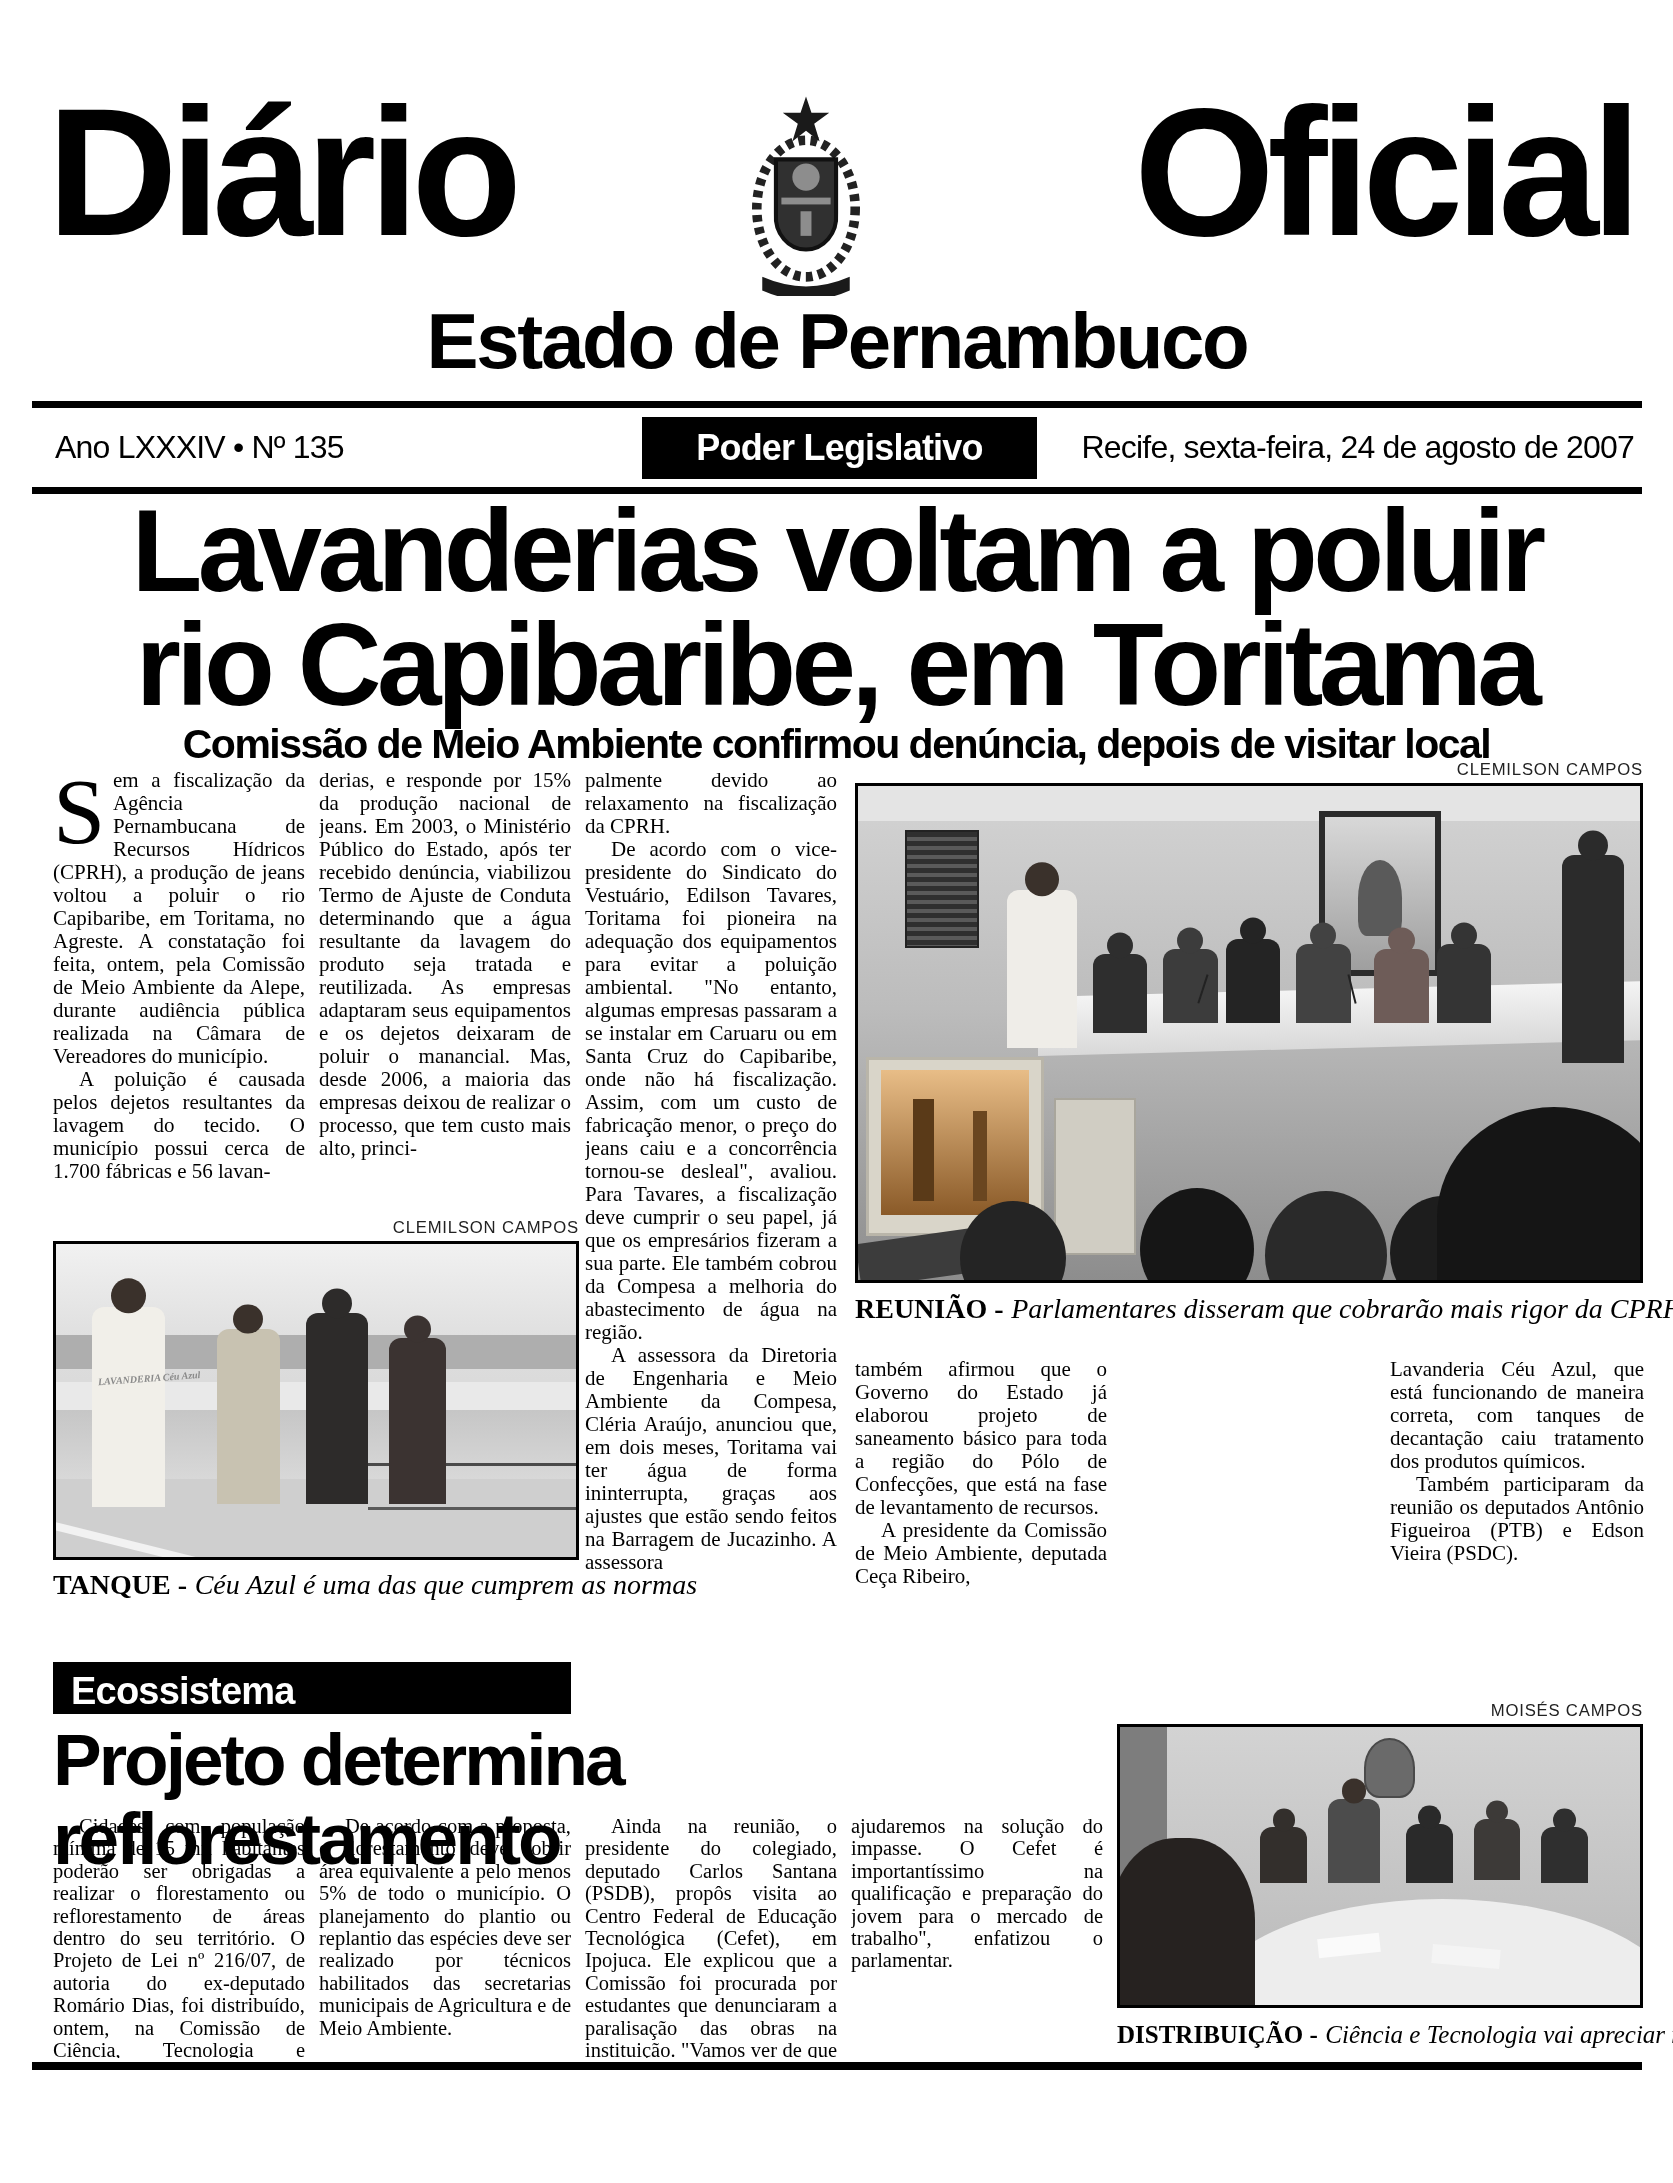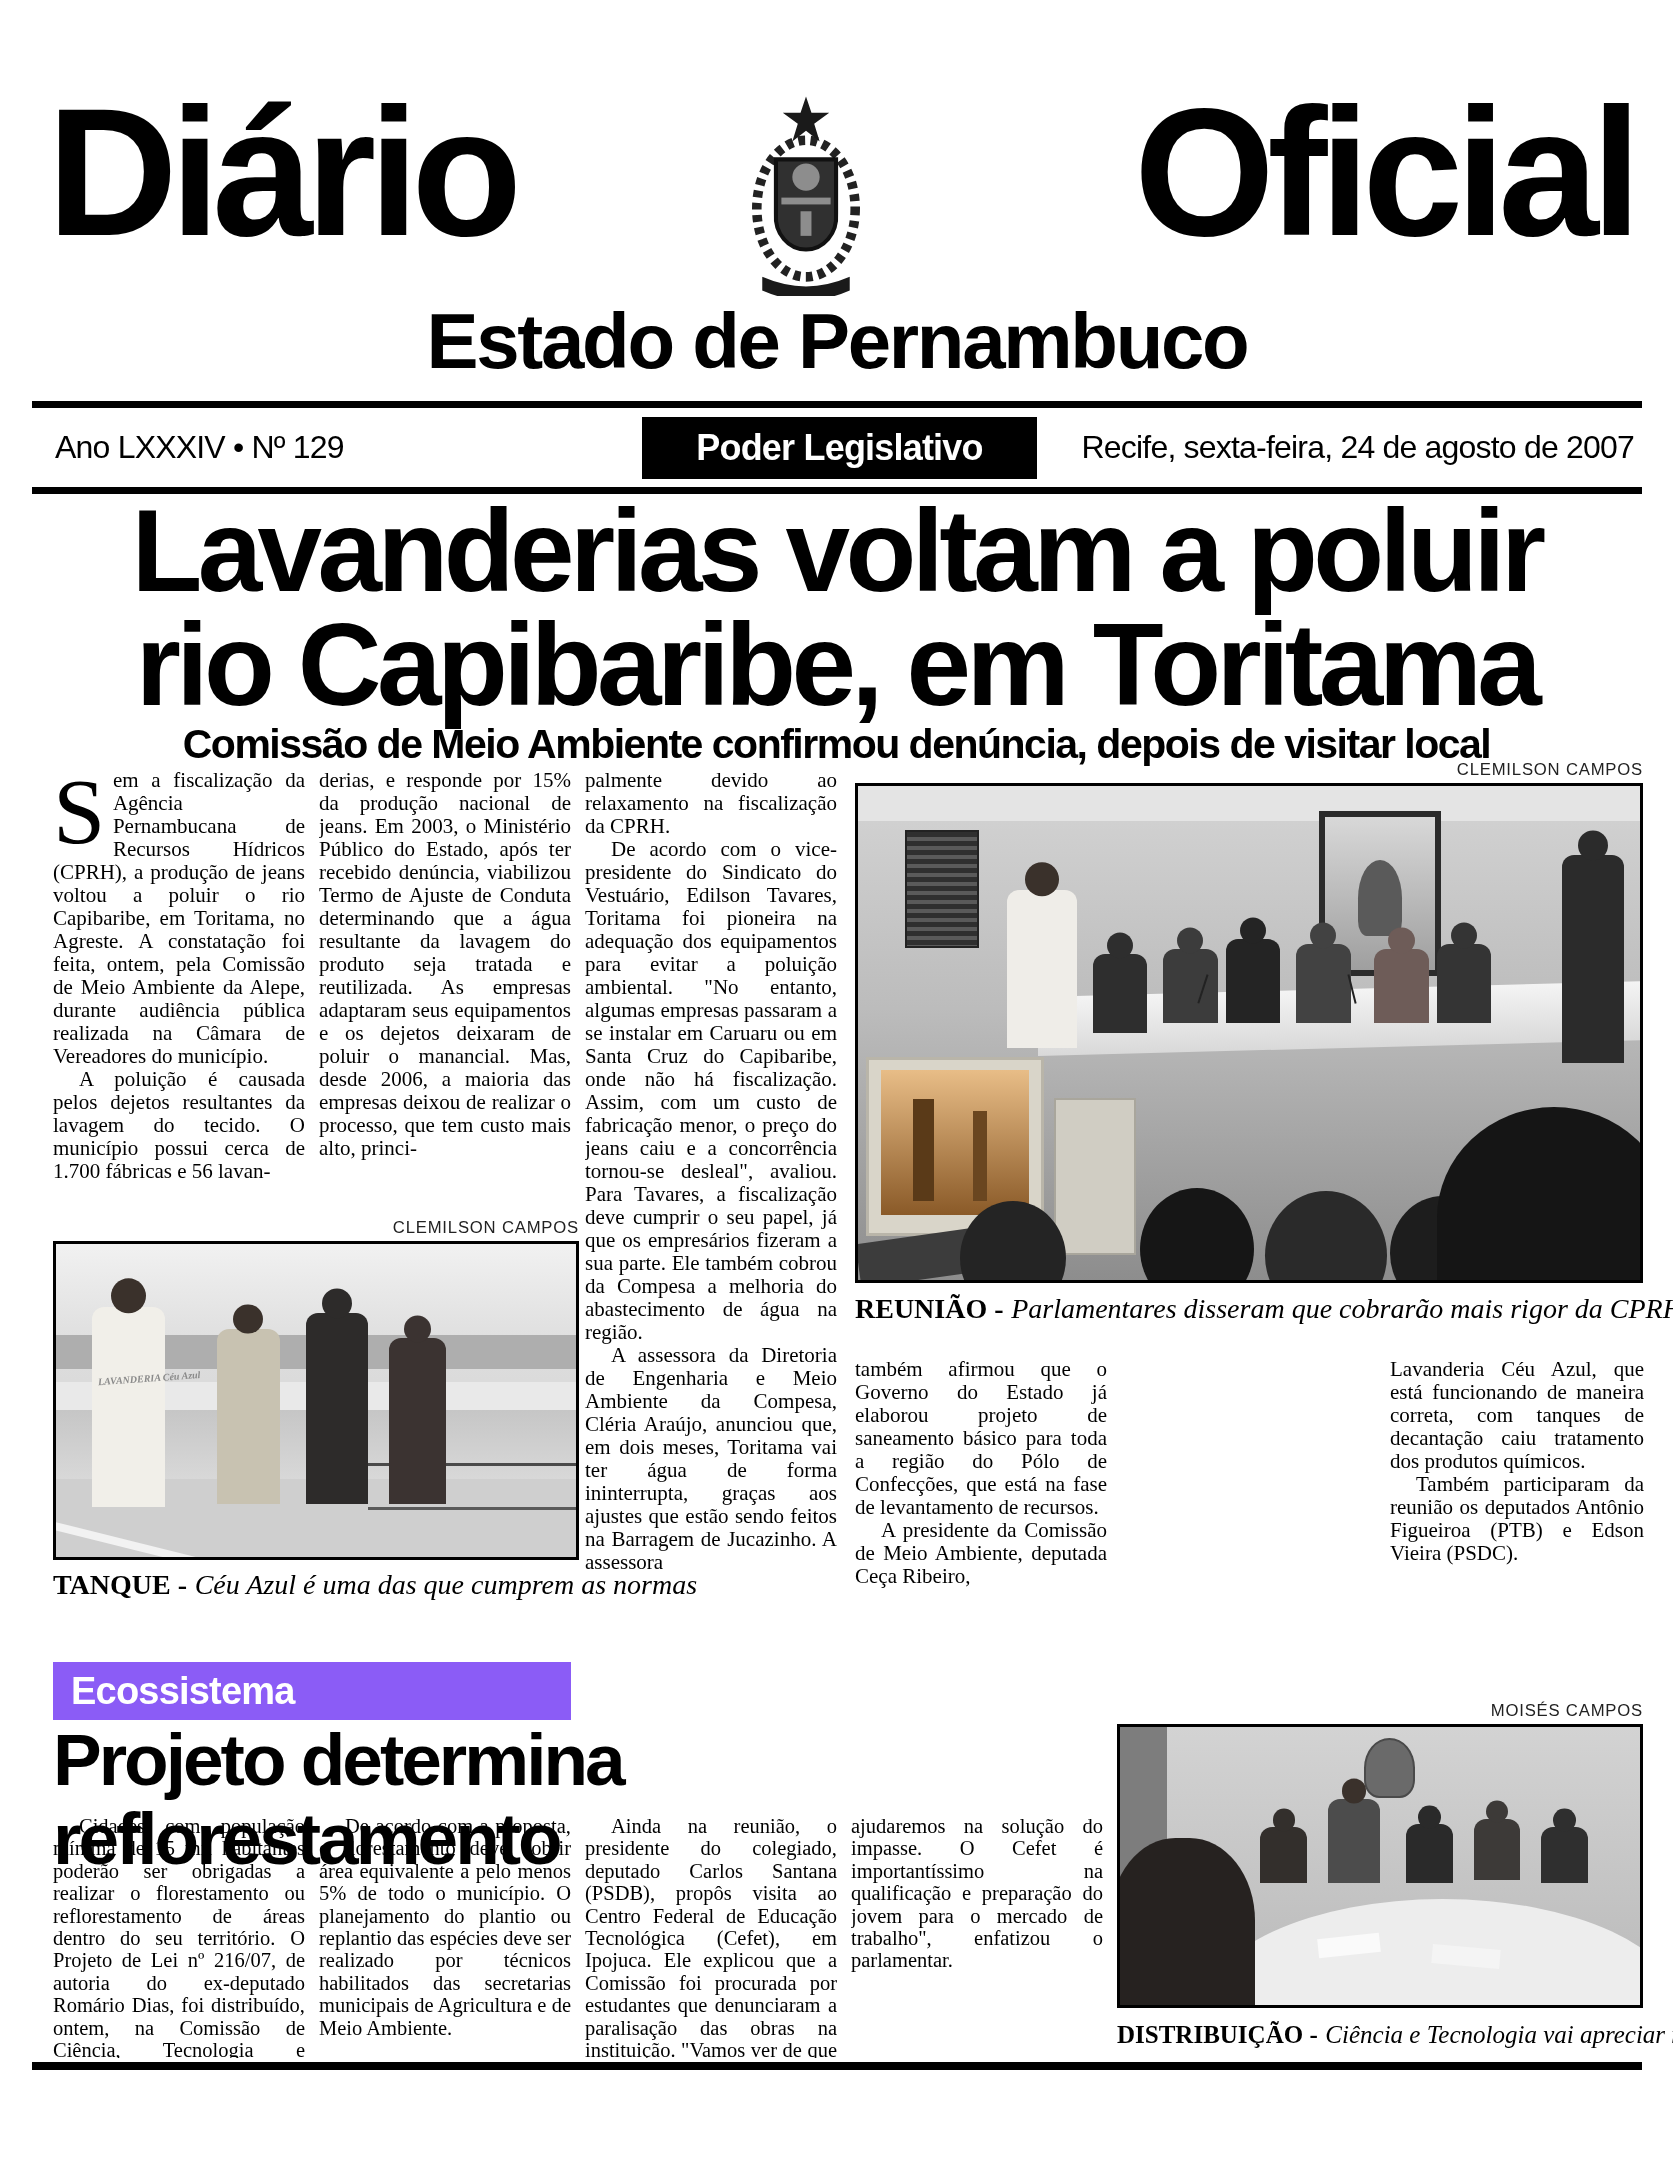--- a/index.html
+++ b/index.html
@@ -118,7 +118,7 @@
 
   <div class="rule" id="rule1"></div>
 
-  <div class="dl" id="dl-edition">Ano LXXXIV • Nº 129</div>
+  <div class="dl" id="dl-edition">Ano LXXXIV • Nº 135</div>
   <div id="dl-badge">Poder Legislativo</div>
   <div class="dl" id="dl-date">Recife, sexta-feira, 24 de agosto de 2007</div>
 

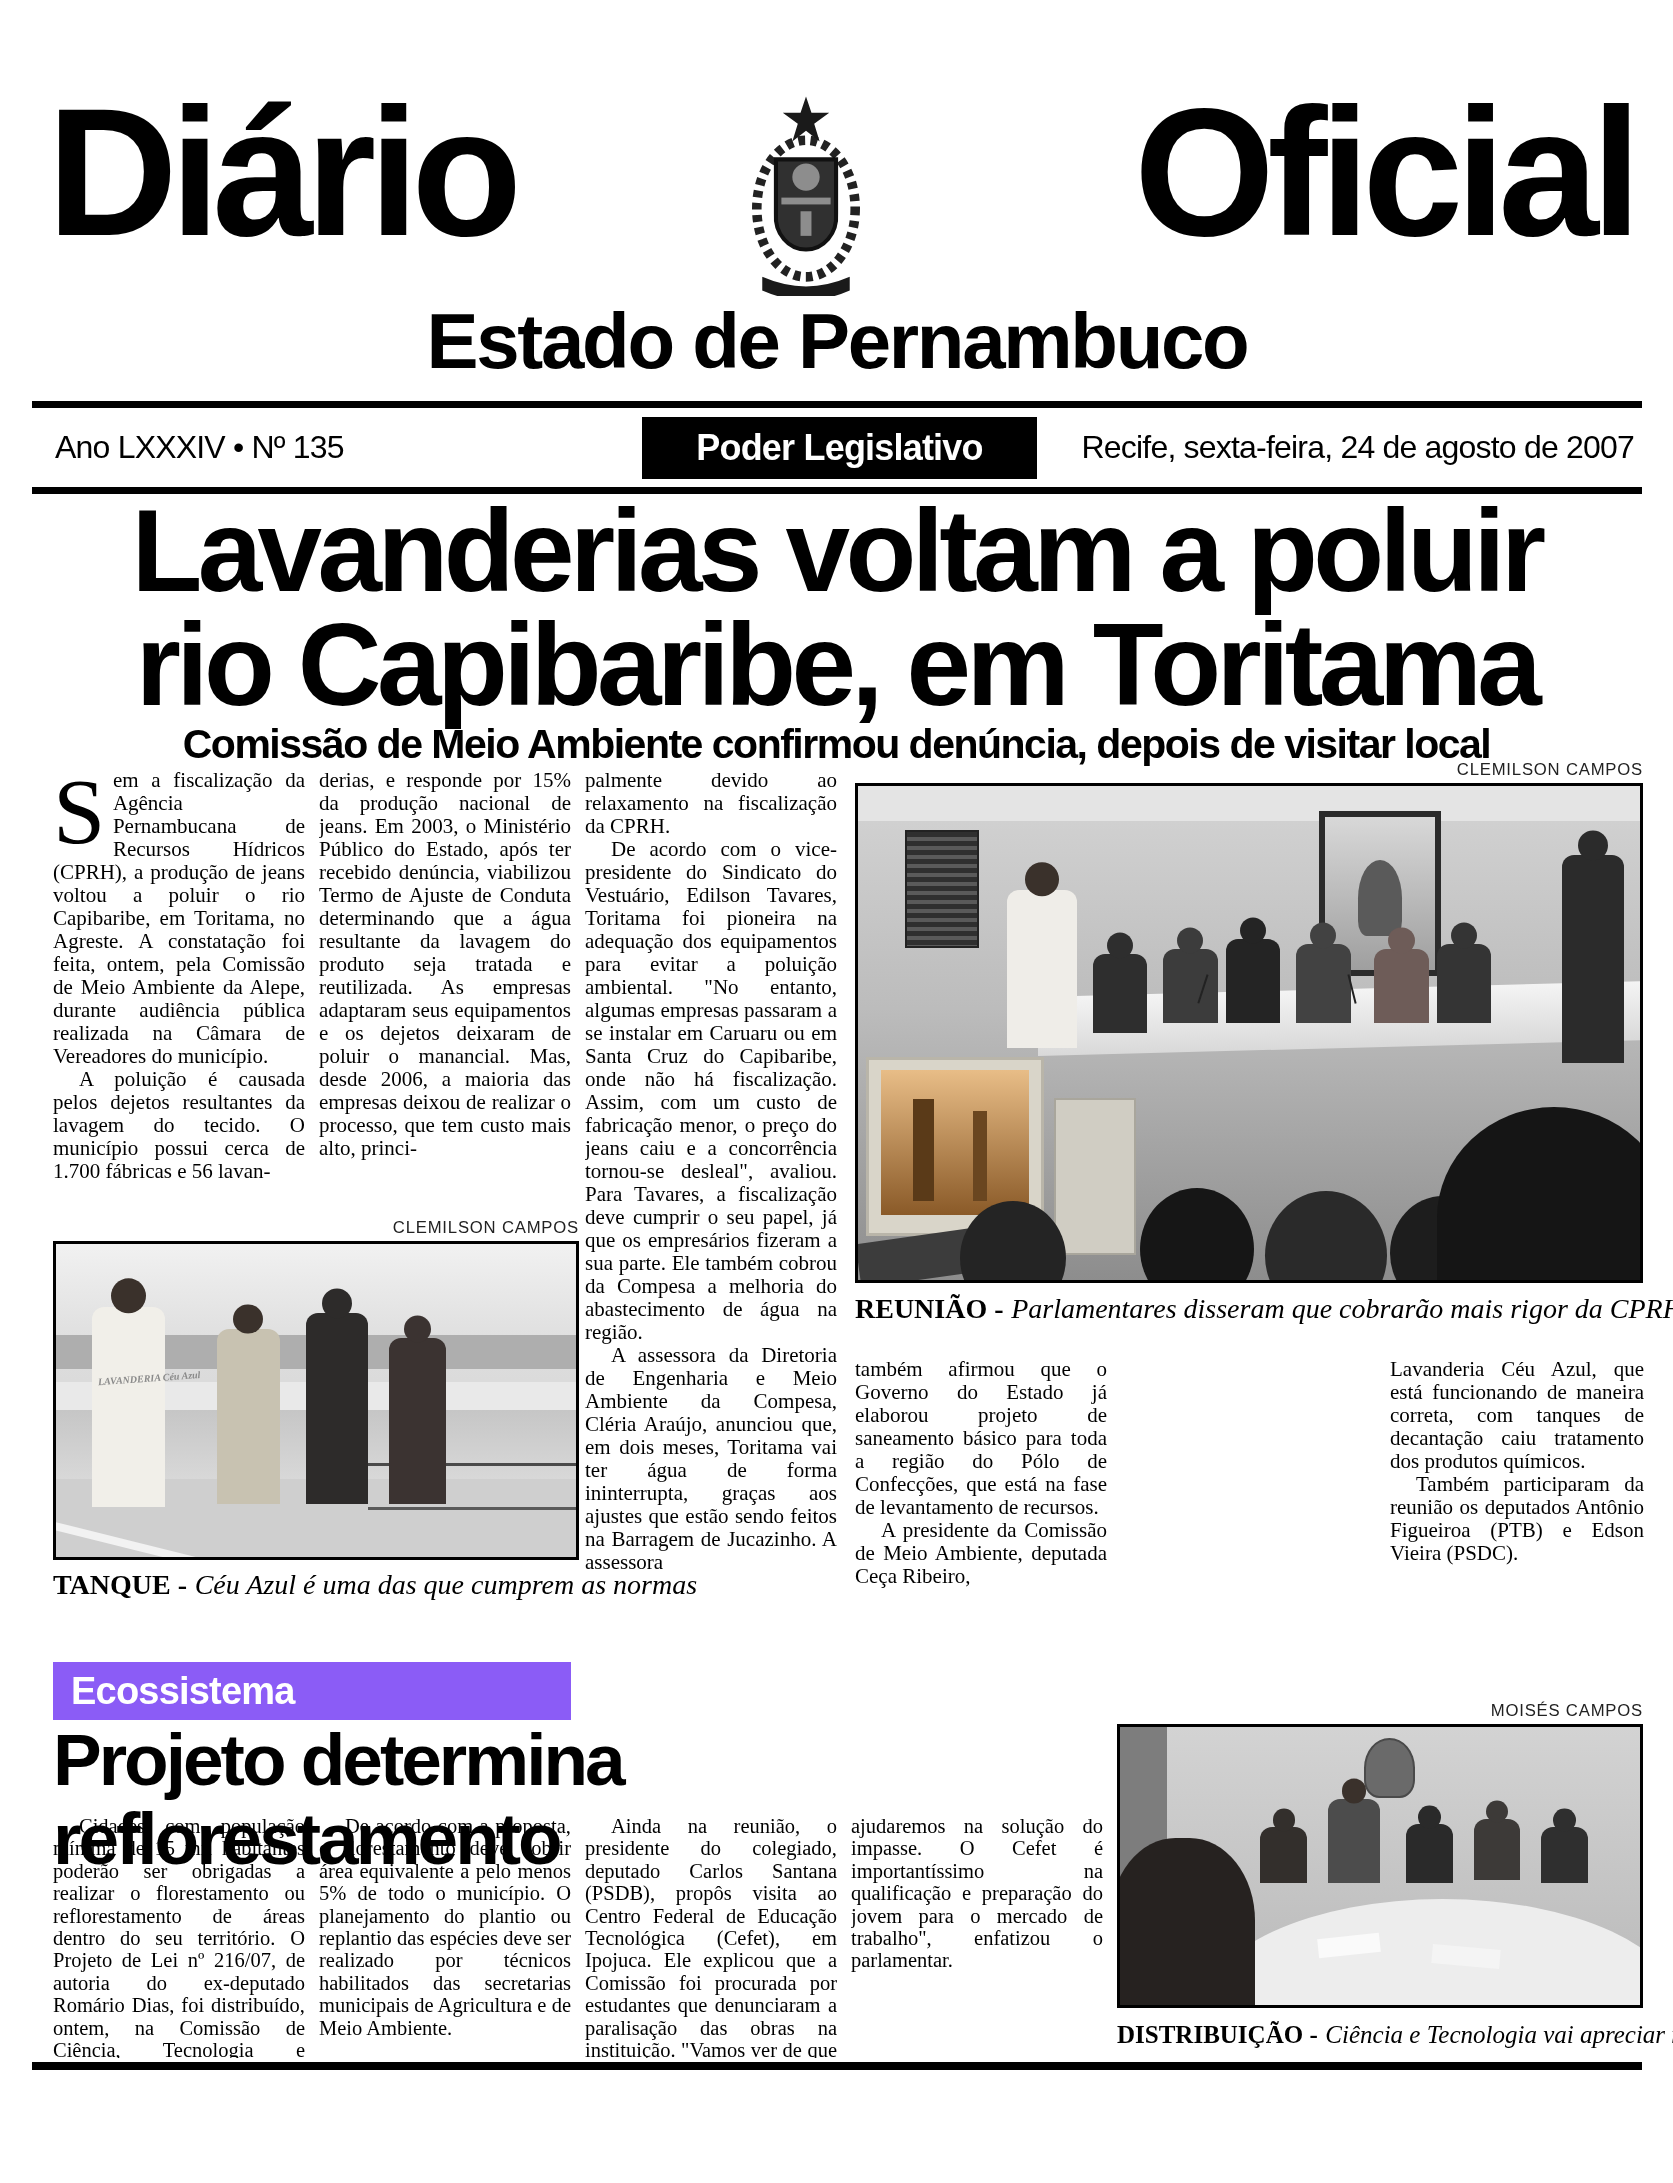--- a/index.html
+++ b/index.html
@@ -85,7 +85,7 @@
   .shape{position:absolute;}
 
   
-  #eco-kicker{position:absolute;left:53px;top:1662px;width:518px;height:58px;background:#8b5cf6;
+  #eco-kicker{position:absolute;left:53px;top:1662px;width:518px;height:52px;background:#000000;
               color:#fff;font:700 38px/58px "Liberation Sans",sans-serif;padding-left:18px;
               box-sizing:border-box;letter-spacing:-0.8px;}
   #eco-headline{position:absolute;left:53px;top:1720px;width:1057px;

